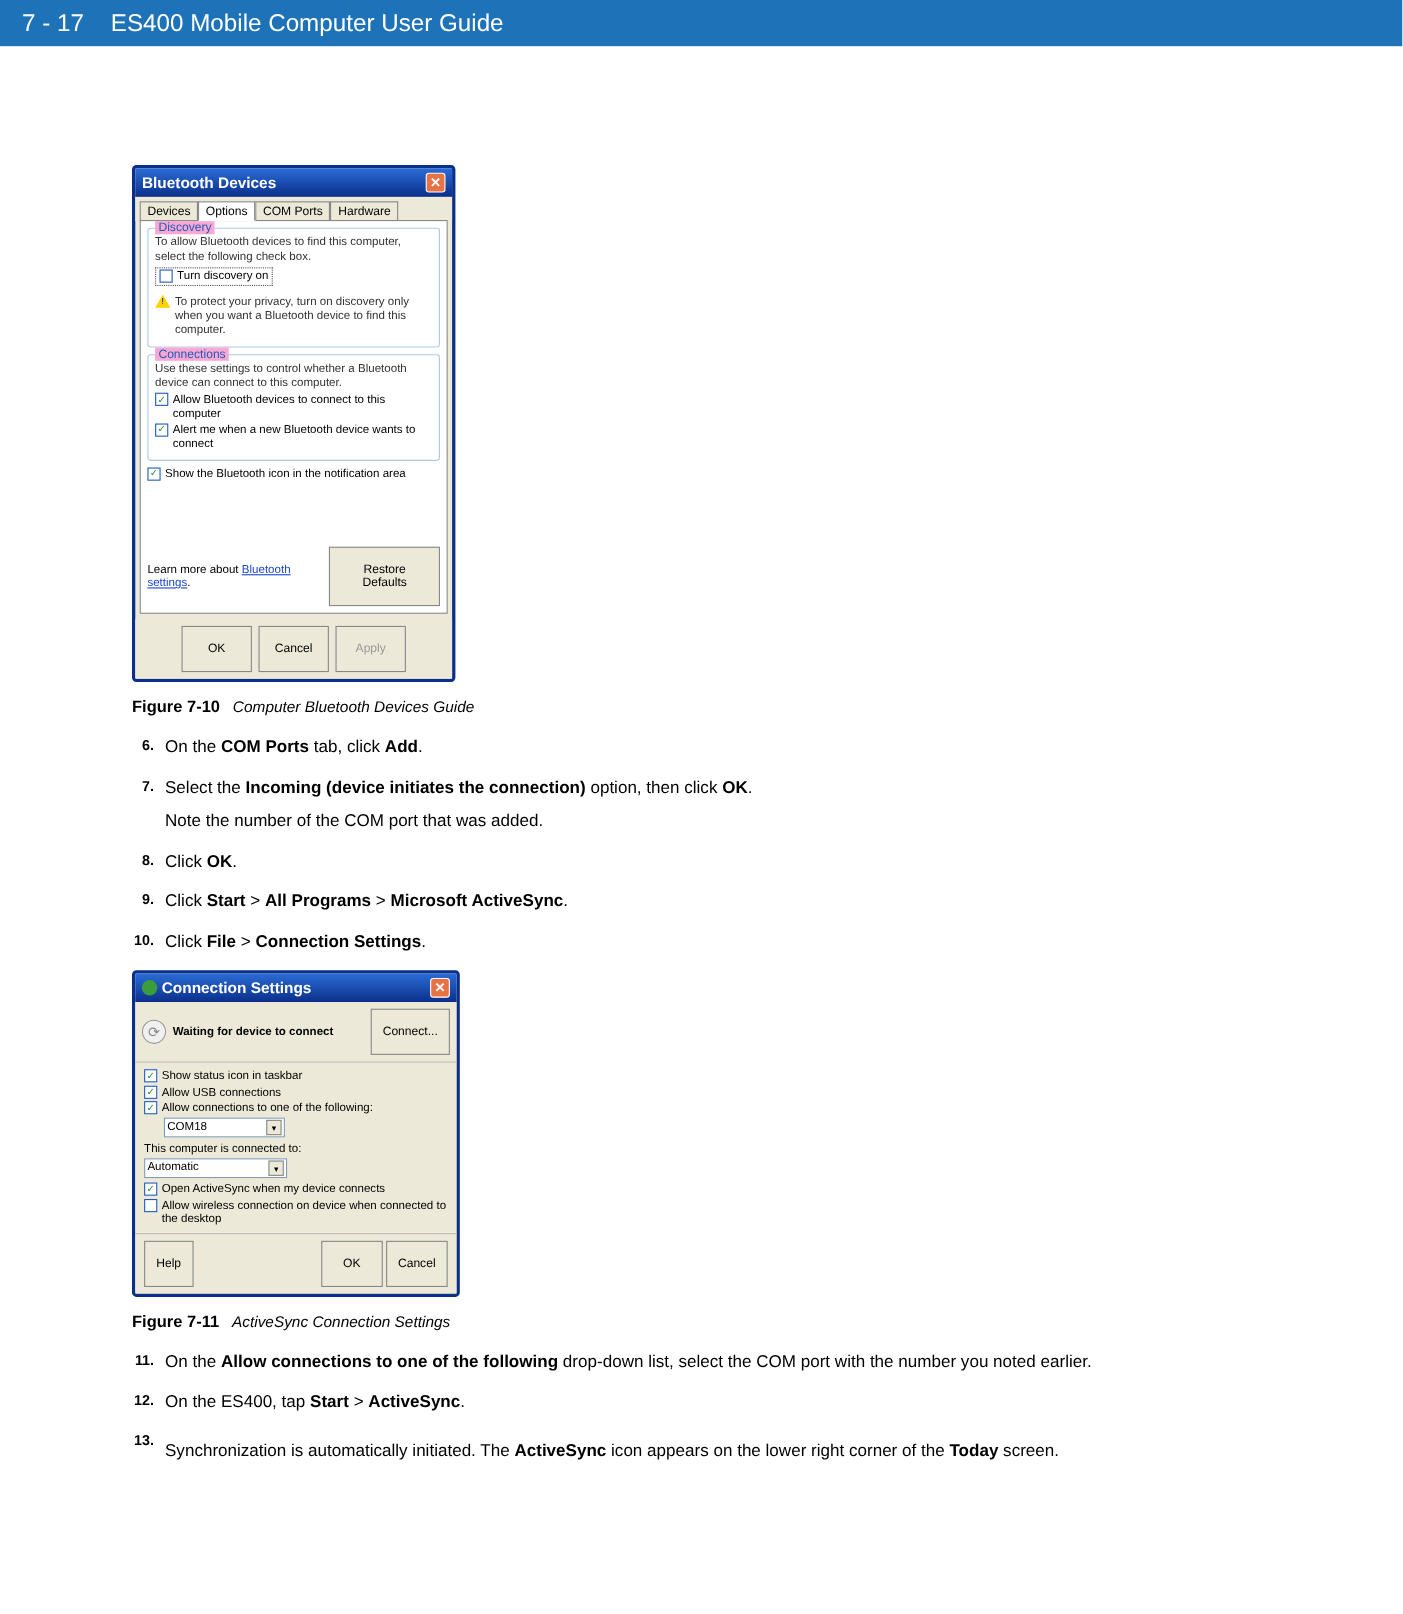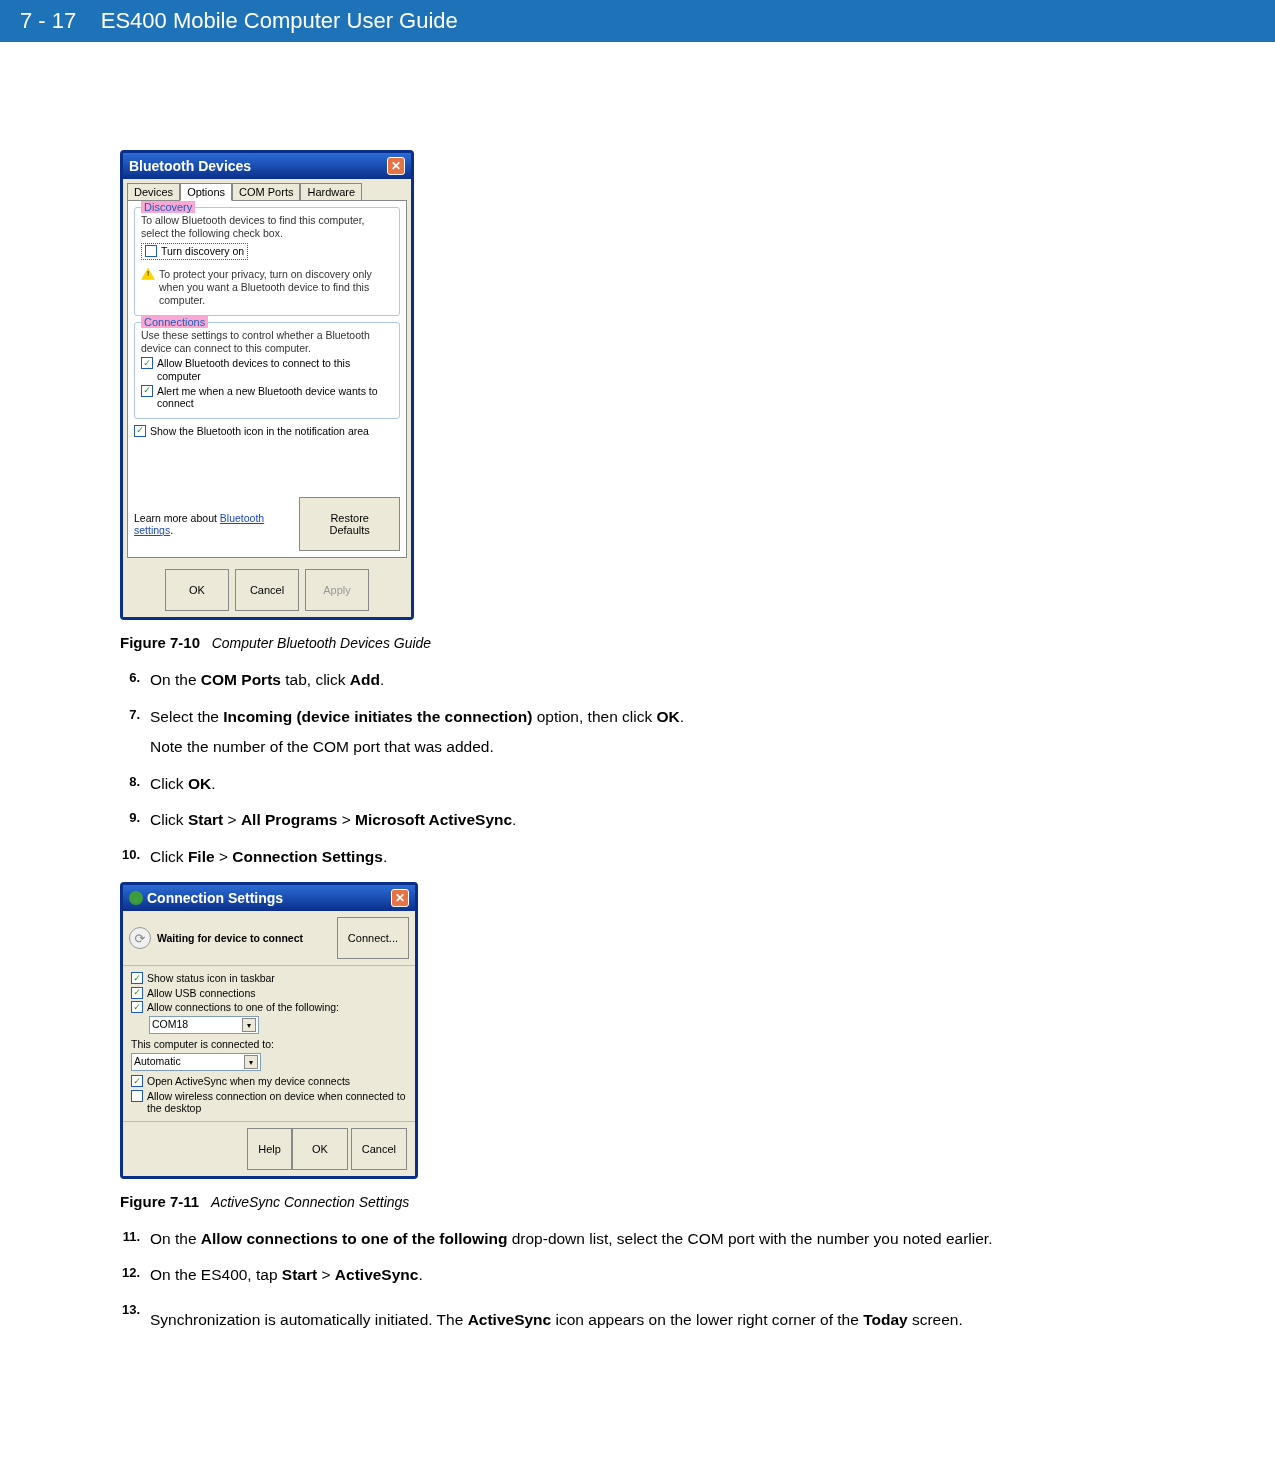--- a/index.html
+++ b/index.html
@@ -191,7 +191,7 @@
             <span>Allow wireless connection on device when connected to the desktop</span>
           </div>
       </div>
-      <div style="display:flex; justify-content:flex-end; padding:6px 8px; border-top:1px solid #bbb;">
+      <div style="display:flex; justify-content:space-between; padding:6px 8px; border-top:1px solid #bbb;">
         <button class="btn">Help</button>
         <span>
           <button class="btn" style="min-width:56px;">OK</button>

